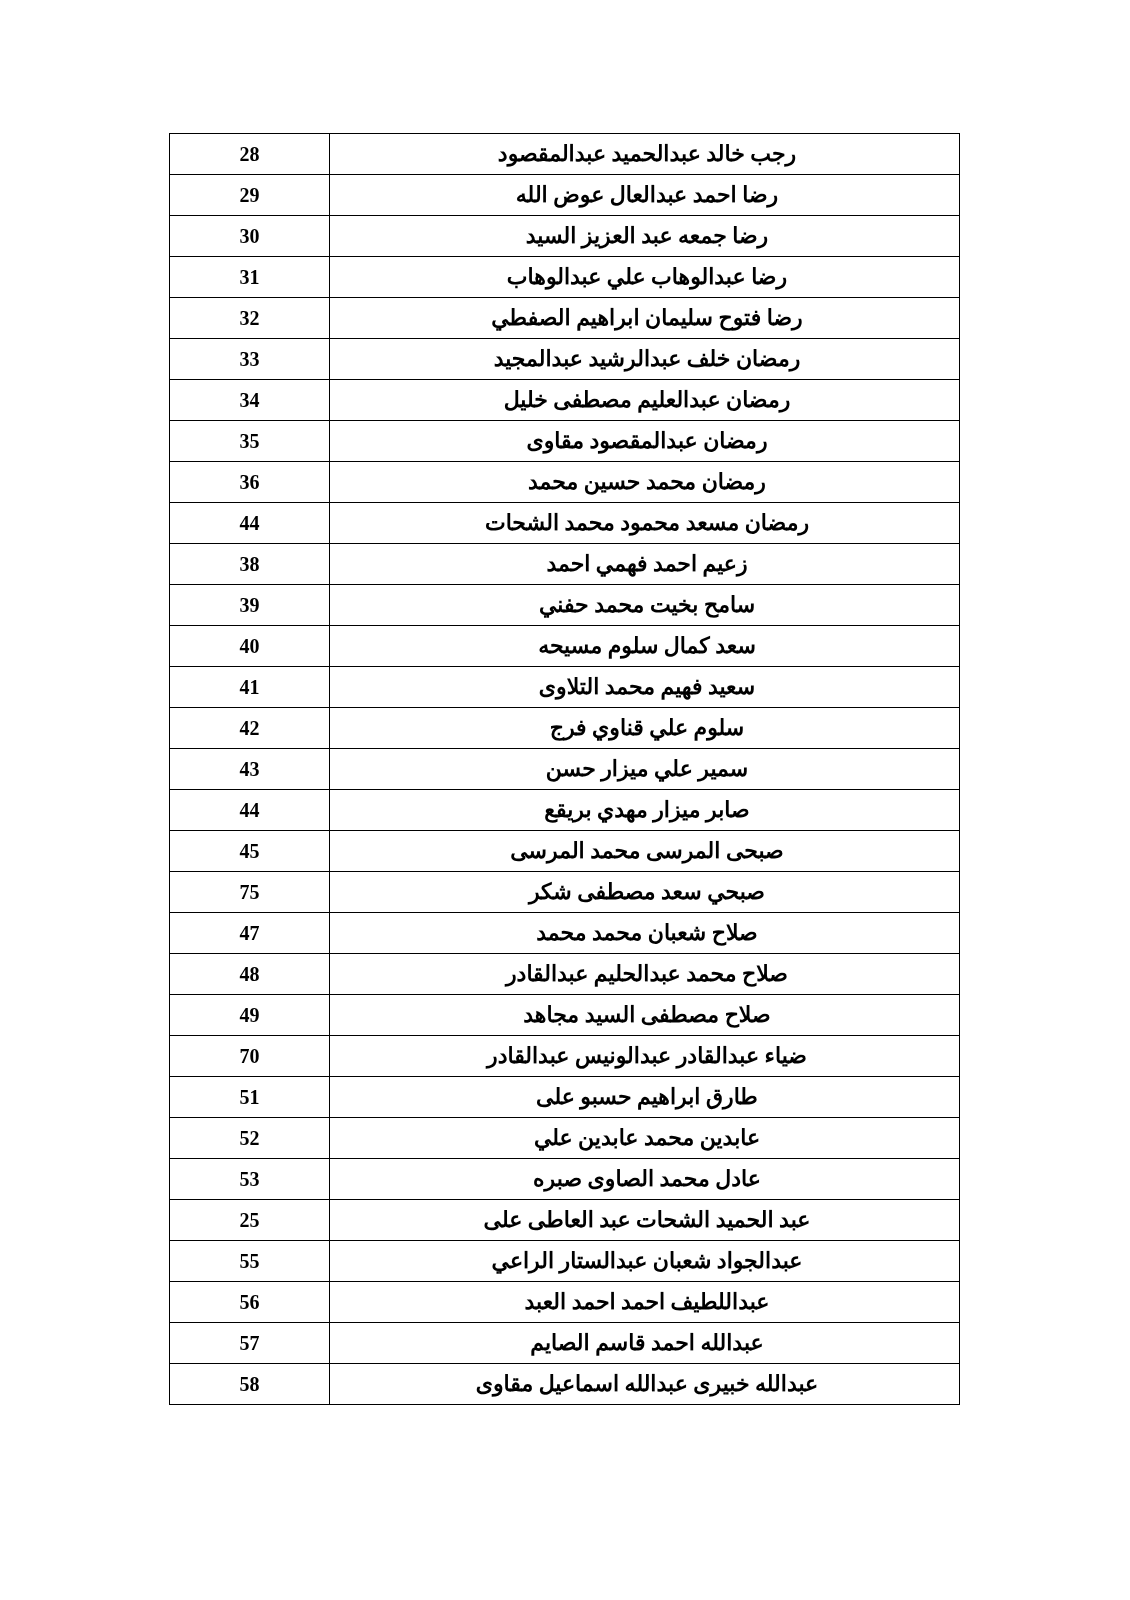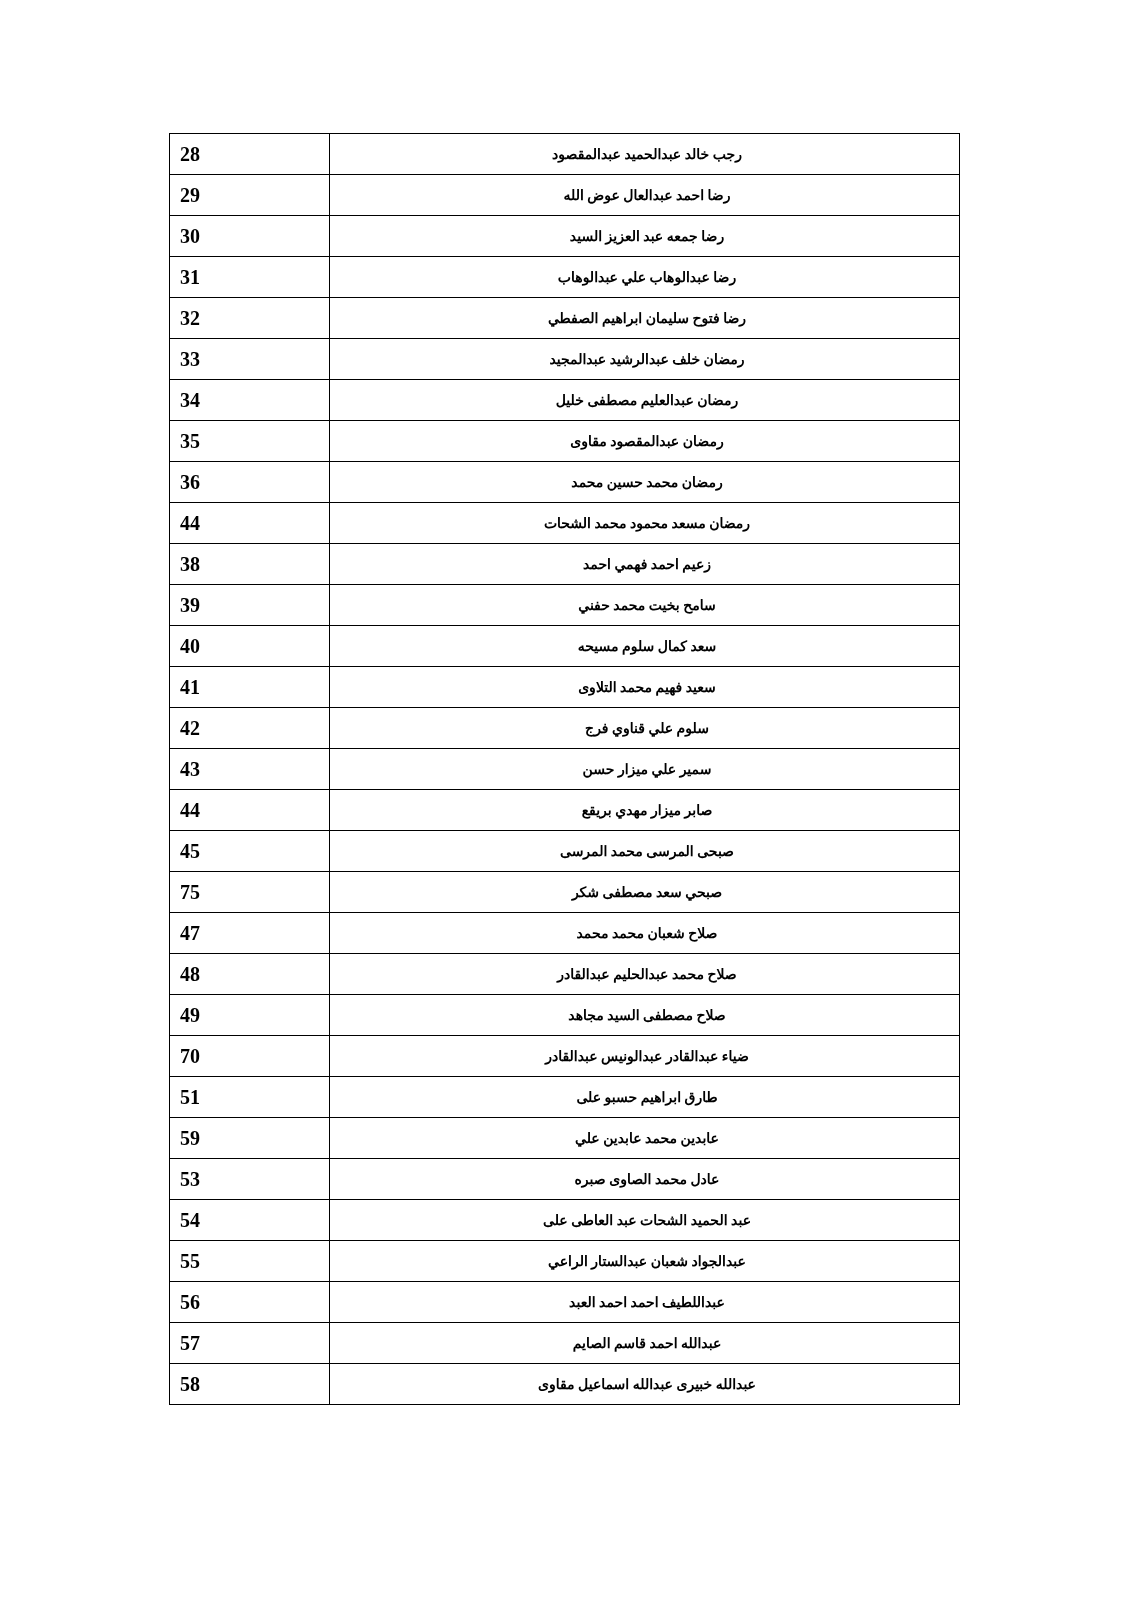--- a/index.html
+++ b/index.html
@@ -52,6 +52,7 @@
   }
   td.col-num {
     width: 160px;
+    text-align: center;
     font-size: 20px;
     font-weight: bold;
     direction: ltr;

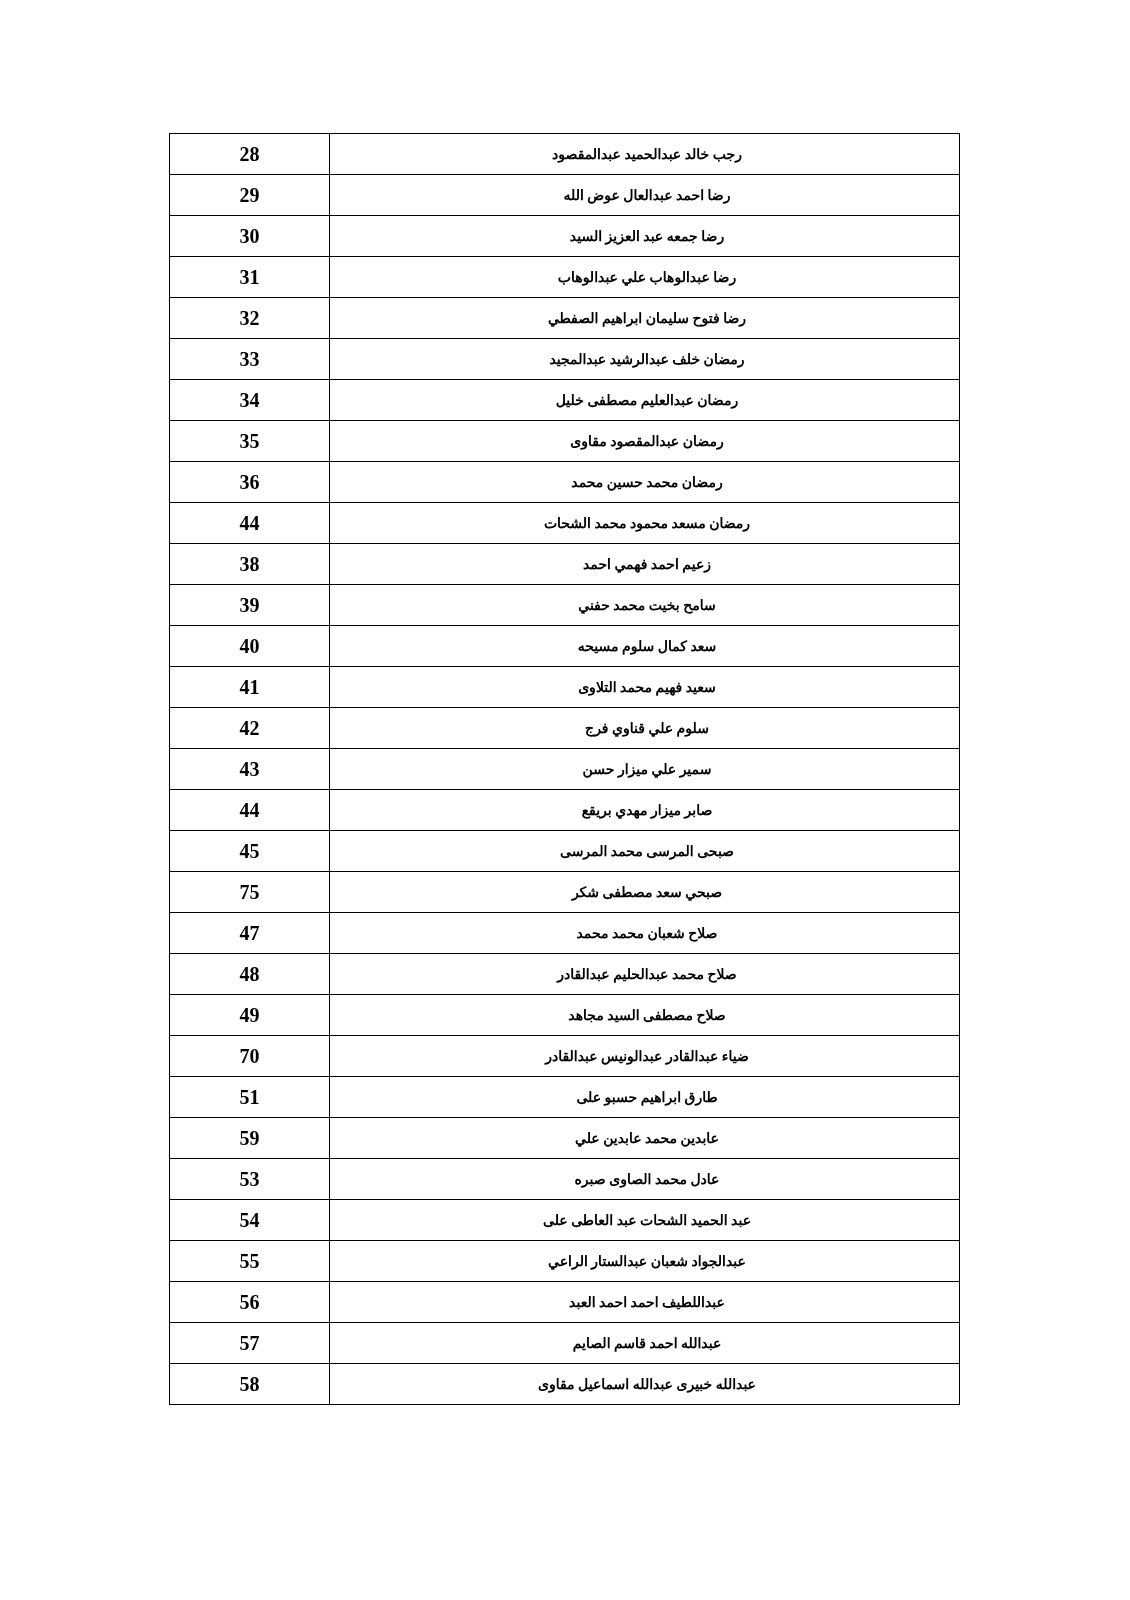--- a/index.html
+++ b/index.html
@@ -44,7 +44,7 @@
   td.col-name {
     width: 630px;
     text-align: center;
-    font-size: 14px;
+    font-size: 22px;
     font-weight: bold;
     letter-spacing: 0;
     direction: rtl;

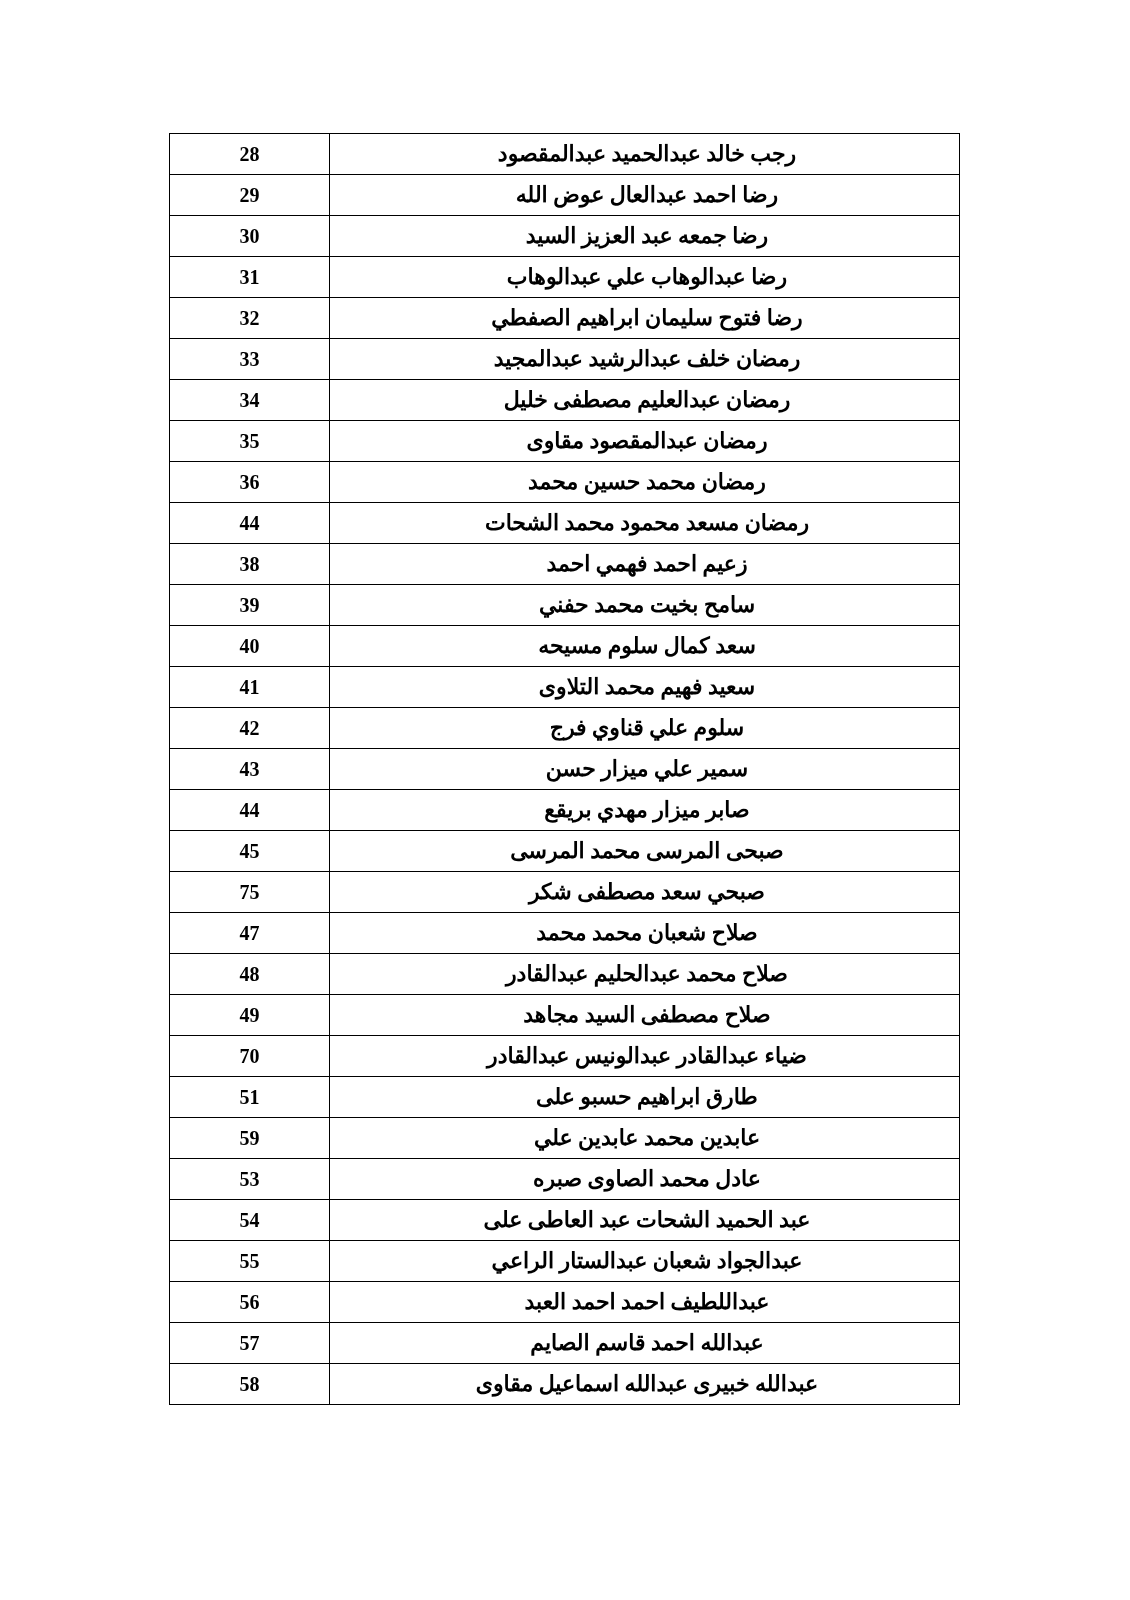--- a/index.html
+++ b/index.html
@@ -221,7 +221,7 @@
             <td class="col-name">
               <span class="name-inner">عابدين محمد عابدين علي</span>
             </td>
-            <td class="col-num">59</td>
+            <td class="col-num">52</td>
           </tr>
           <tr>
             <td class="col-name">

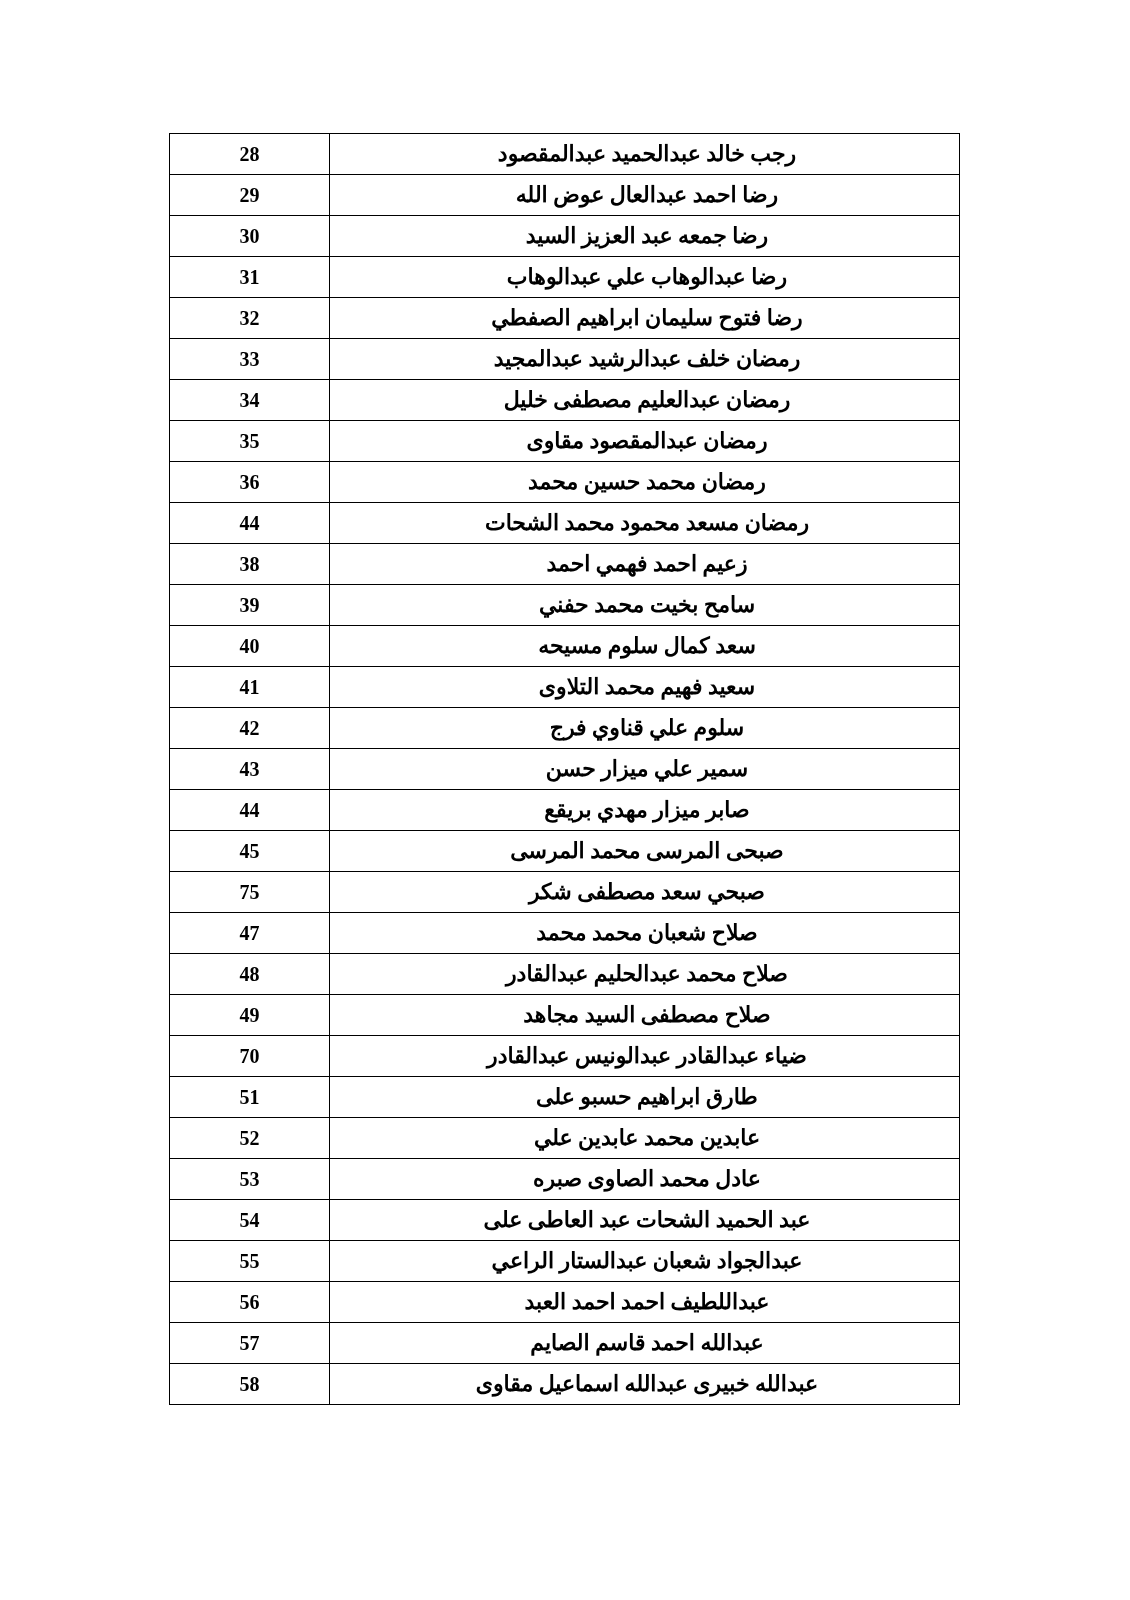--- a/index.html
+++ b/index.html
@@ -233,7 +233,7 @@
             <td class="col-name">
               <span class="name-inner">عبد الحميد الشحات عبد العاطى على</span>
             </td>
-            <td class="col-num">54</td>
+            <td class="col-num">25</td>
           </tr>
           <tr>
             <td class="col-name">

